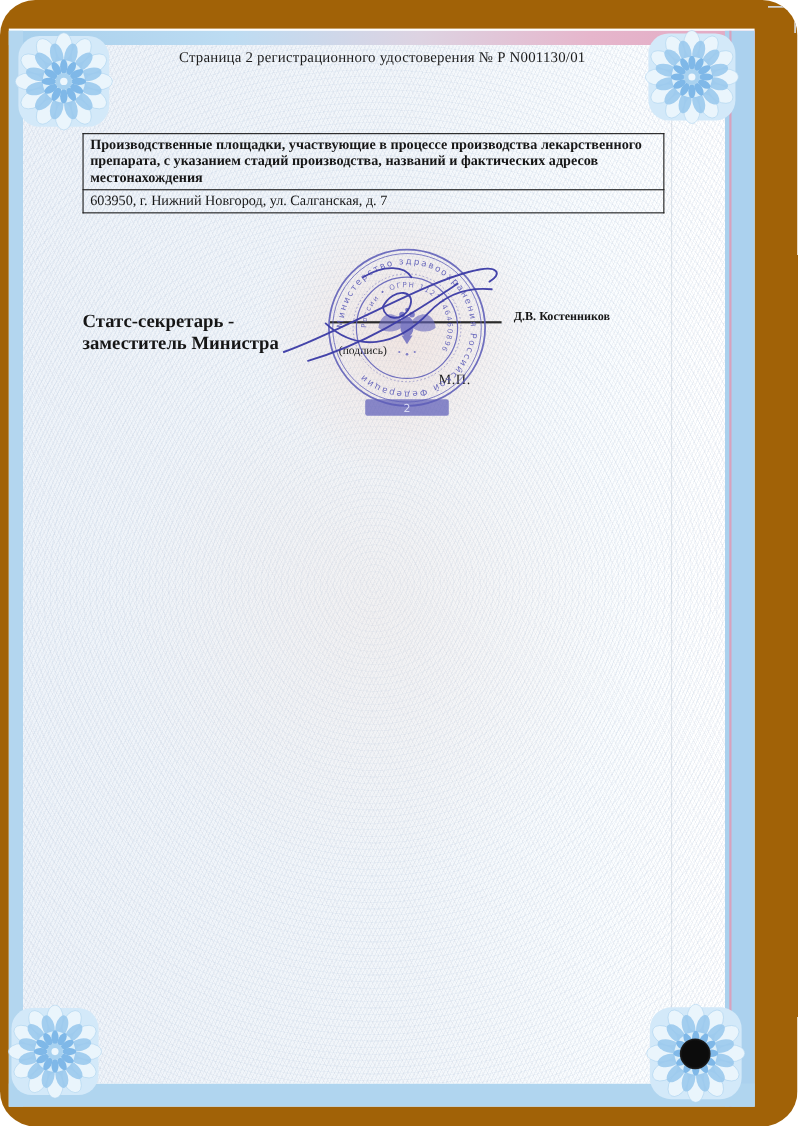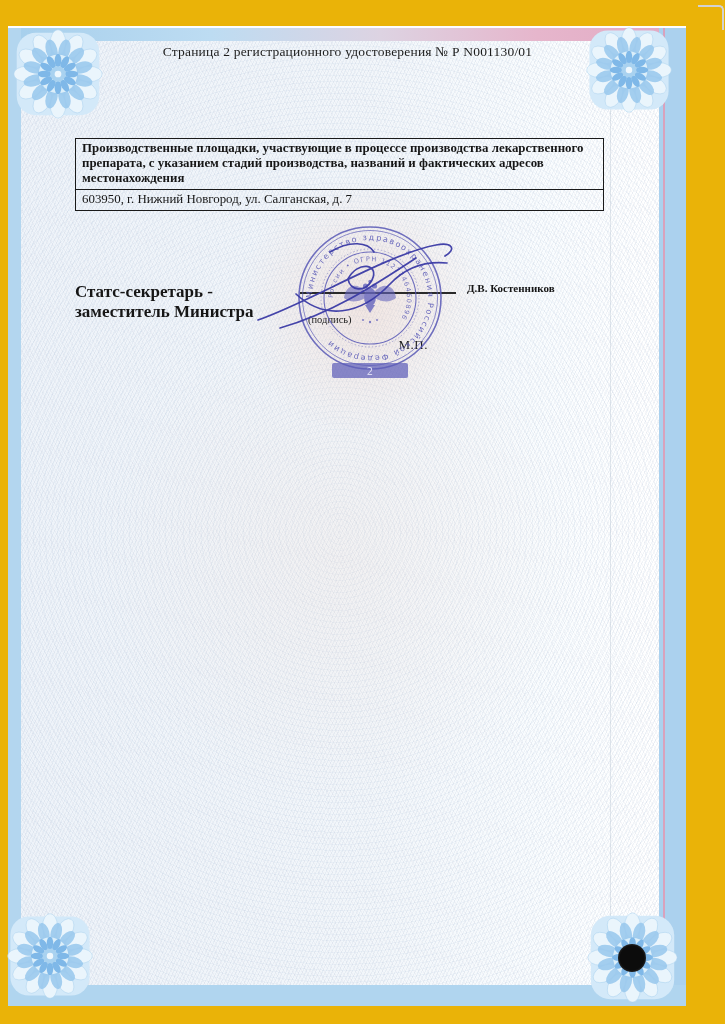--- a/index.html
+++ b/index.html
@@ -4,8 +4,8 @@
 <style>
   html,body{margin:0;padding:0;background:#ffffff;}
   #screen{
-    position:relative;width:725px;height:1024px;overflow:hidden;background:#eab308;
-    font-family:"Liberation Serif","DejaVu Serif",serif;color:#161616;
+    position:relative;width:725px;height:1024px;overflow:hidden;background:#a16207;
+    font-family:"Liberation Serif","DejaVu Serif",serif;color:#161616;border-radius:32px;
   }
   
   #doc{position:absolute;left:8px;top:26px;width:678px;height:980px;background:#fdfeff;}

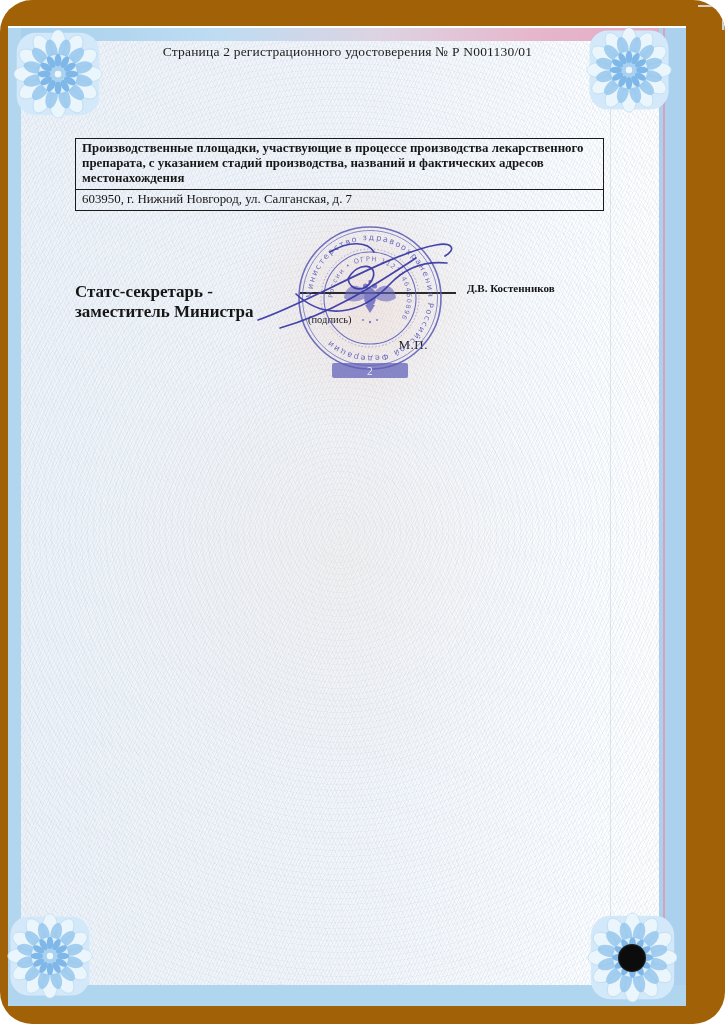--- a/index.html
+++ b/index.html
@@ -38,7 +38,7 @@
   
   .header-line{position:absolute;left:0;right:30px;top:44px;text-align:center;
     font-size:13.5px;letter-spacing:0.2px;color:#1c1c1c;}
-  table.main{position:absolute;left:75px;top:138px;width:529px;border-collapse:collapse;}
+  table.main{position:absolute;left:75px;top:121px;width:529px;border-collapse:collapse;}
   table.main td{border:1.5px solid #1a1a1a;padding:2px 6px 3px 6px;vertical-align:top;
     font-size:12.9px;line-height:1.17;}
   td.th-cell{font-weight:bold;}

